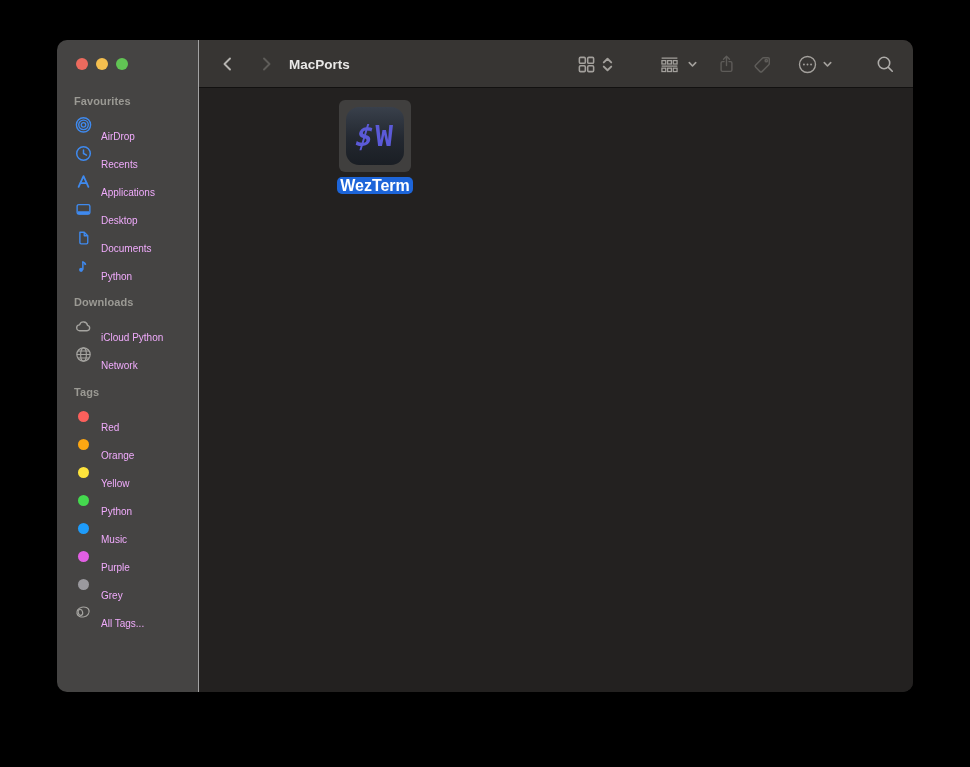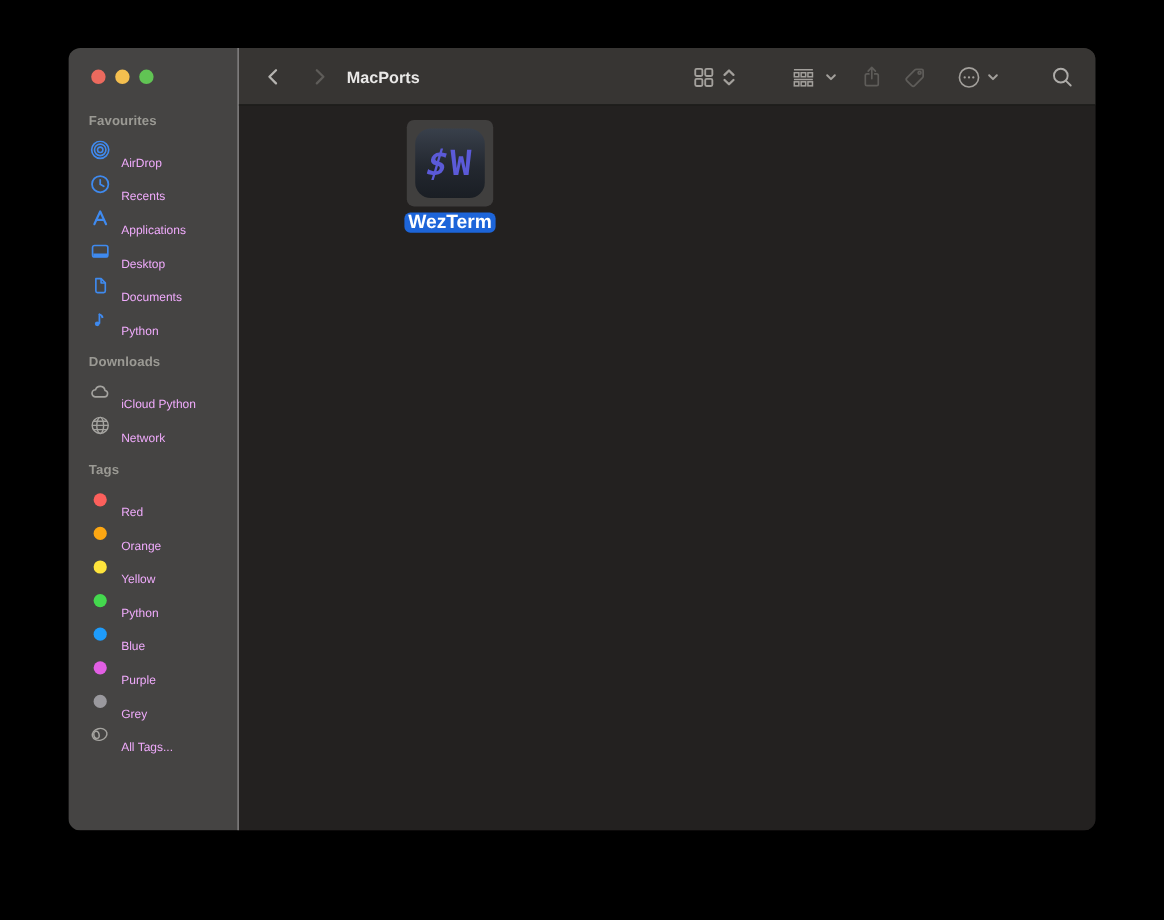--- a/index.html
+++ b/index.html
@@ -191,7 +191,7 @@
           <span class="sb-ic">
               <span class="dot" style="background: rgb(30, 156, 251);"></span>
             </span>
-          <span class="sb-label">Blue</span>
+          <span class="sb-label">Music</span>
         </div>
         <div class="sb-item">
           <span class="sb-ic">

